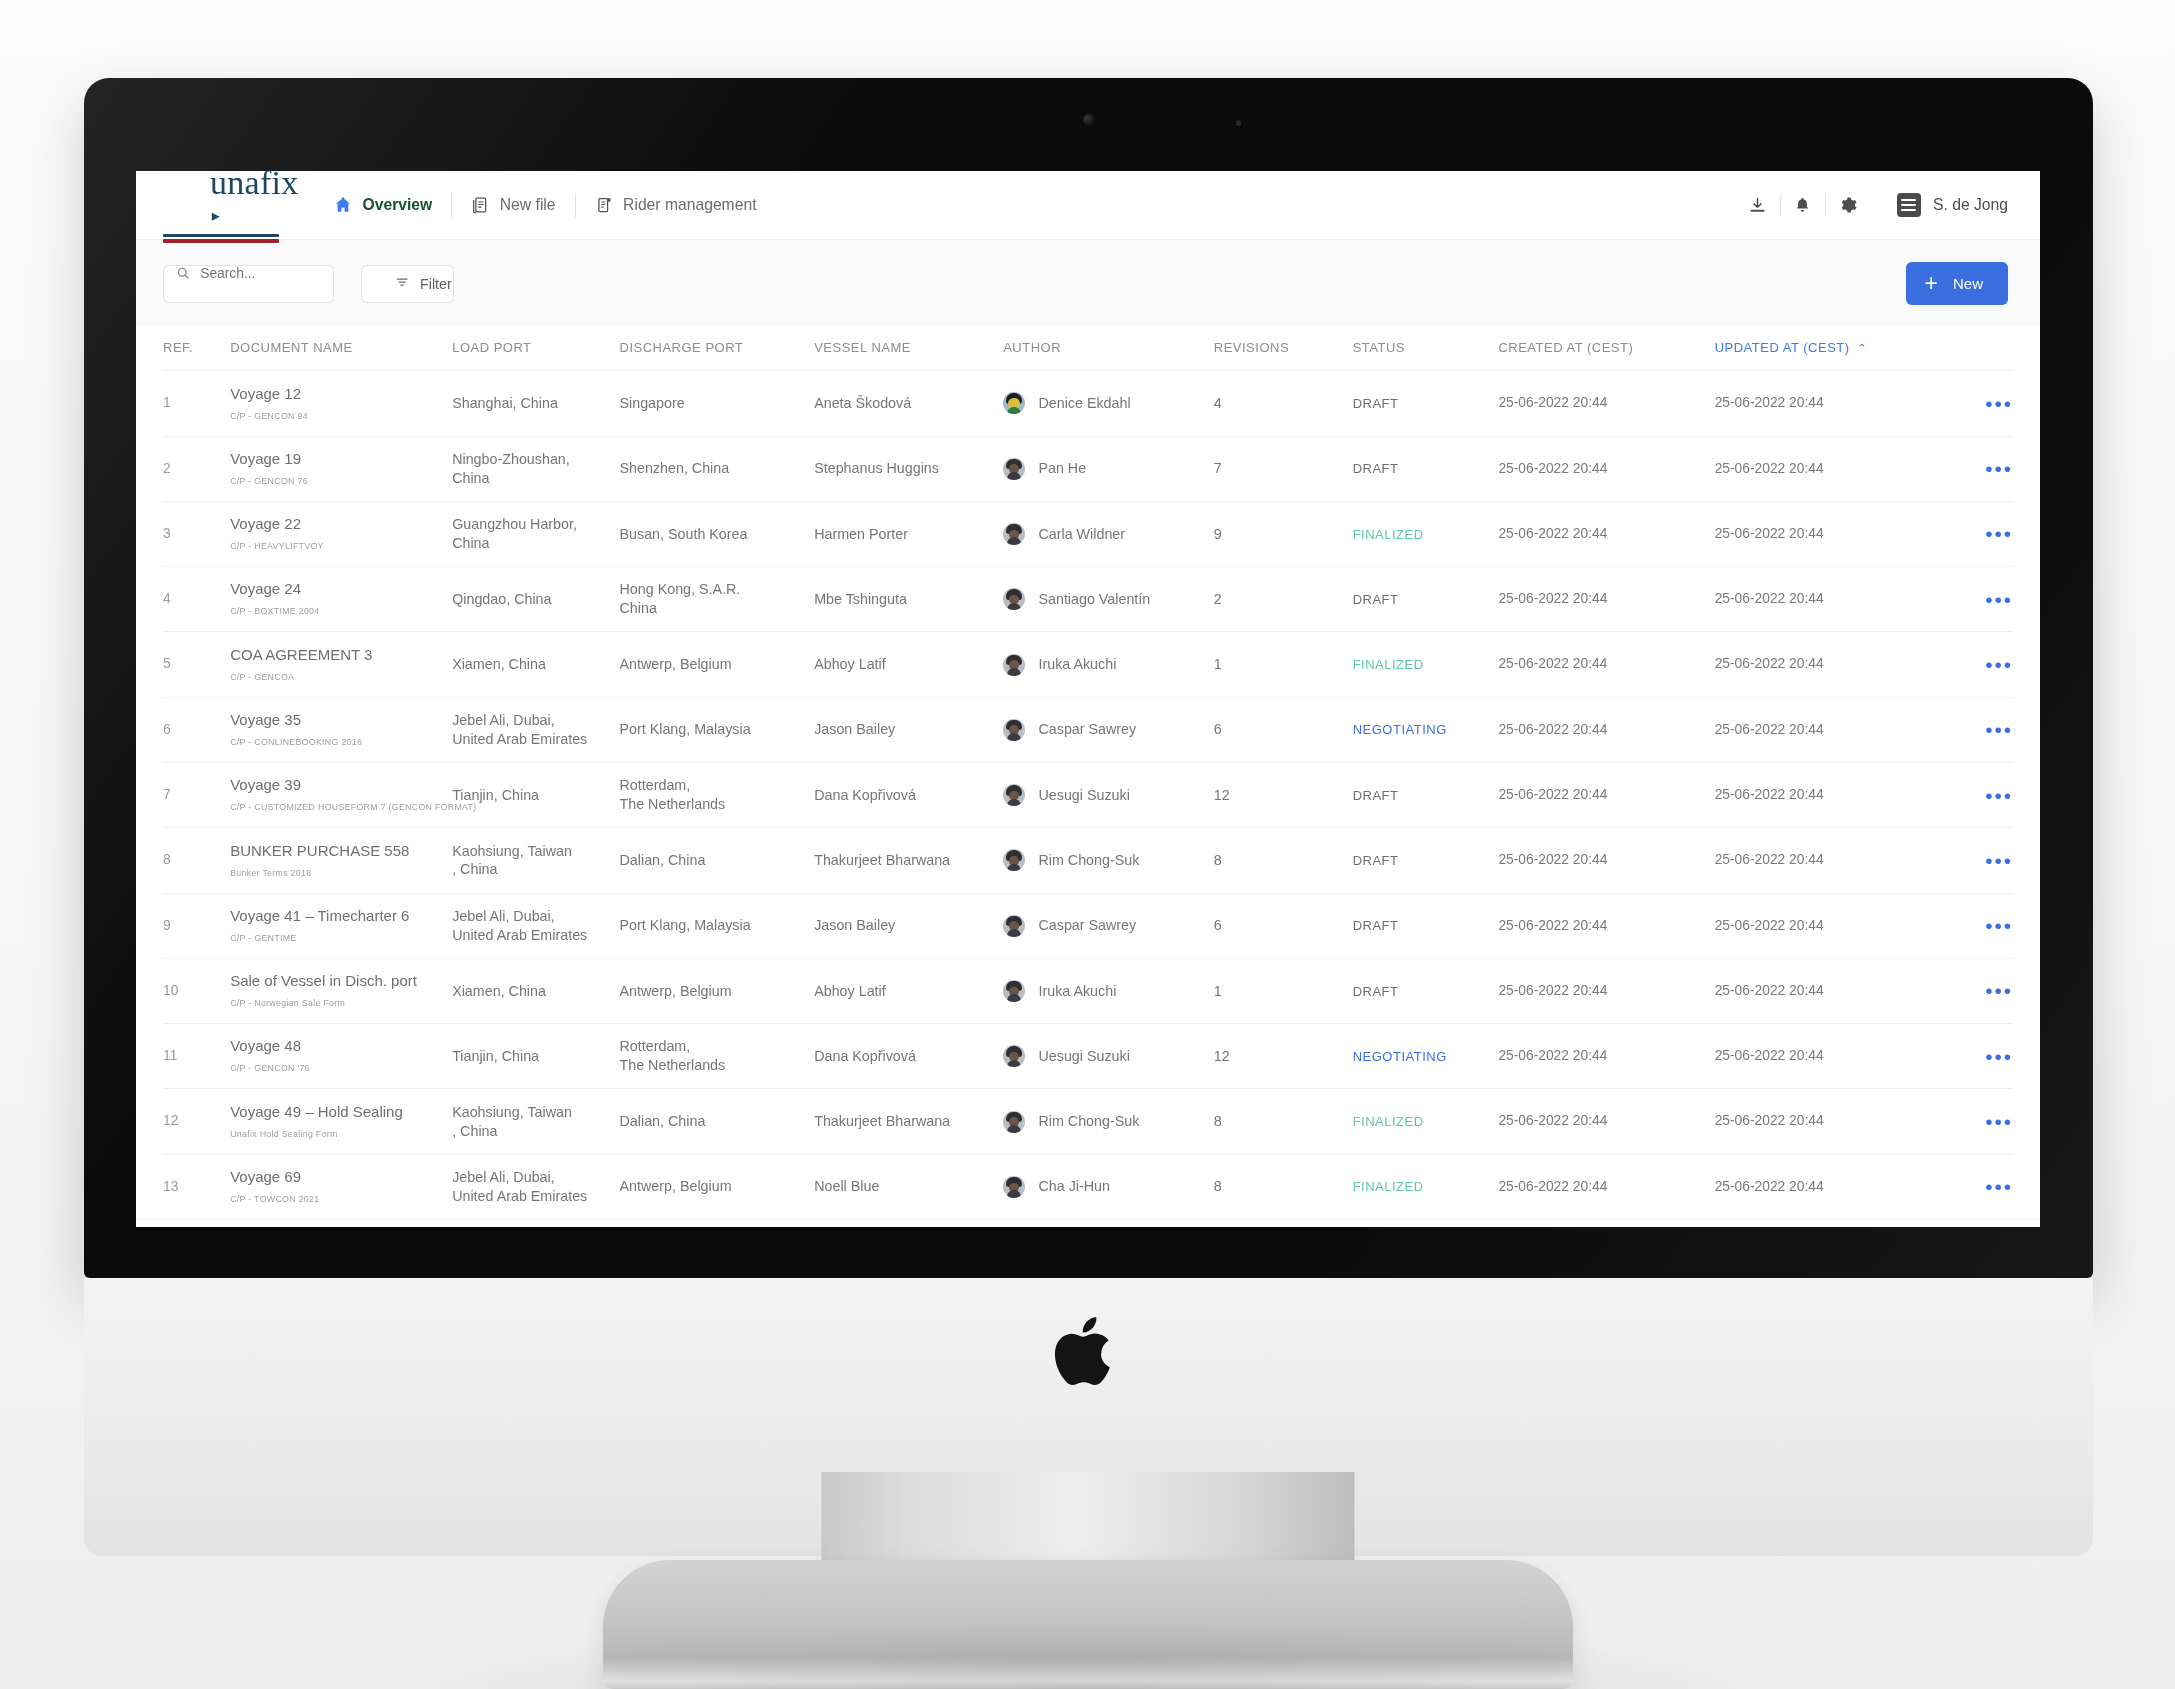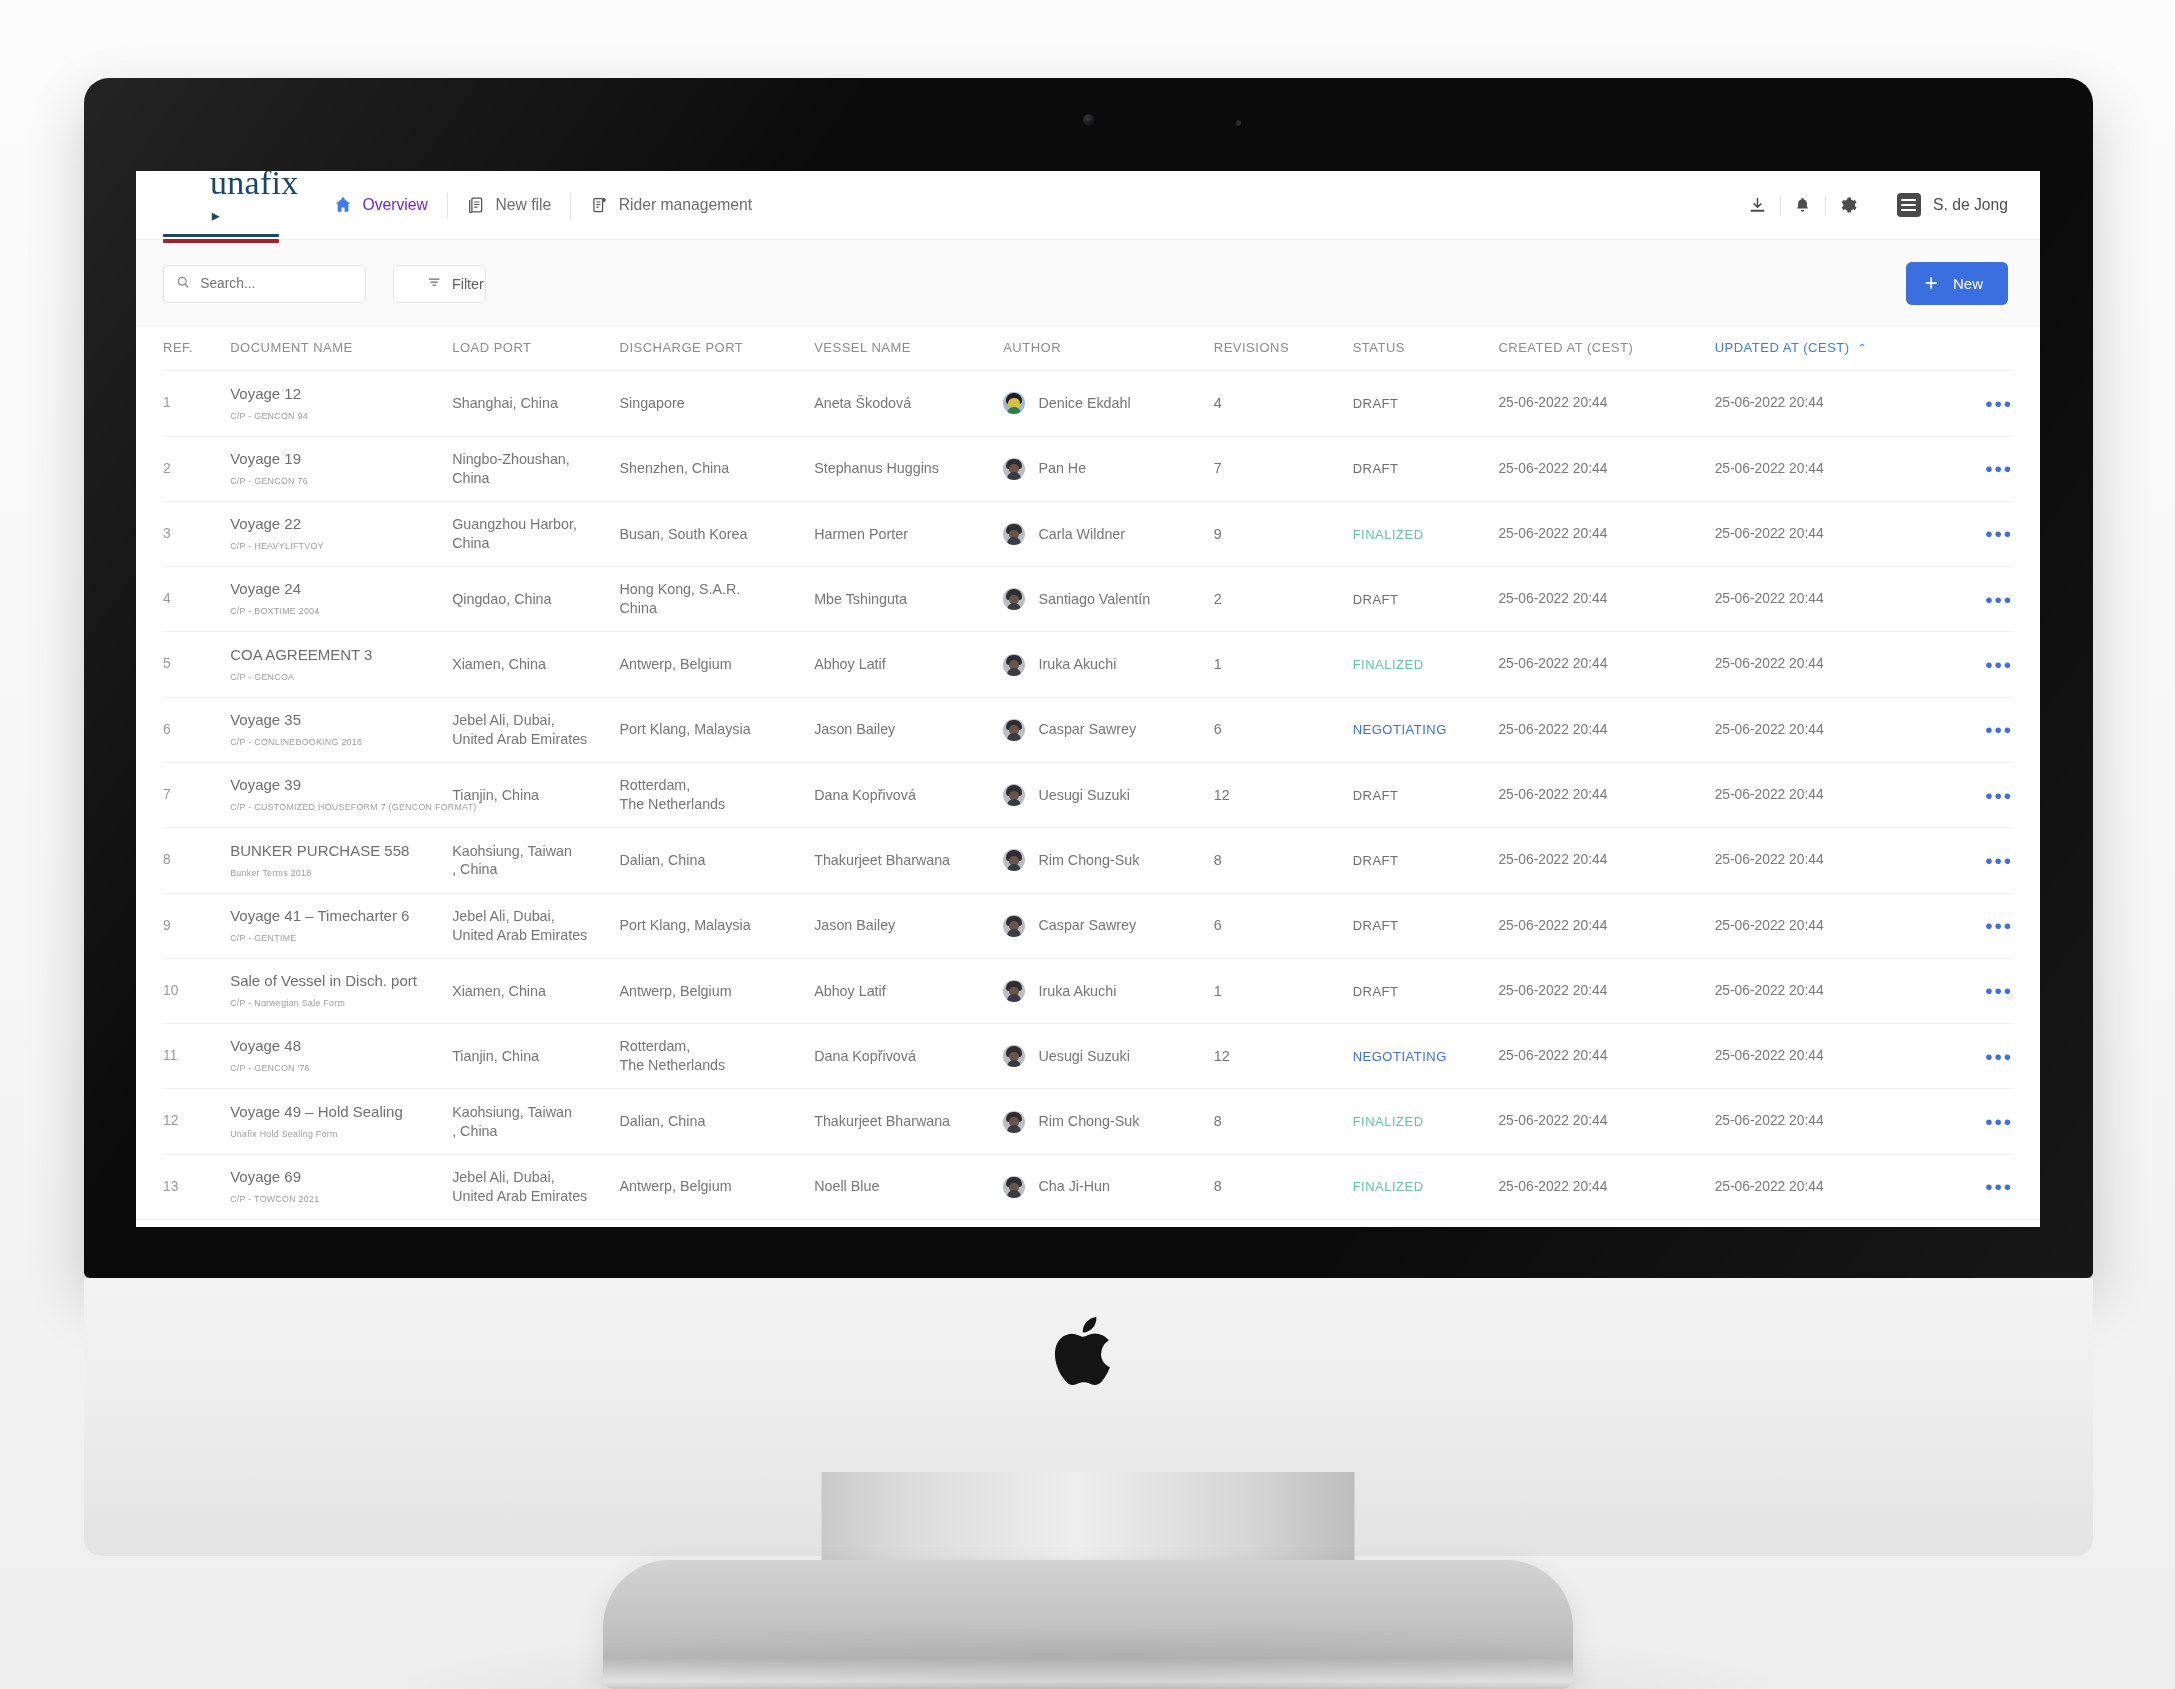--- a/index.html
+++ b/index.html
@@ -102,7 +102,7 @@
     padding: 0 19px; height:32px; cursor:pointer;
     font-size:15.7px; color:#6d6d6d; white-space:nowrap;
   }
-  .nav-item.active { color:#6d28d9; }
+  .nav-item.active { color:#14532d;font-weight:bold; }
   .nav-sep { width:1px; height:25px; background:#e2e2e2; }
   .nav-ico { width:18px; height:18px; display:block; }
 

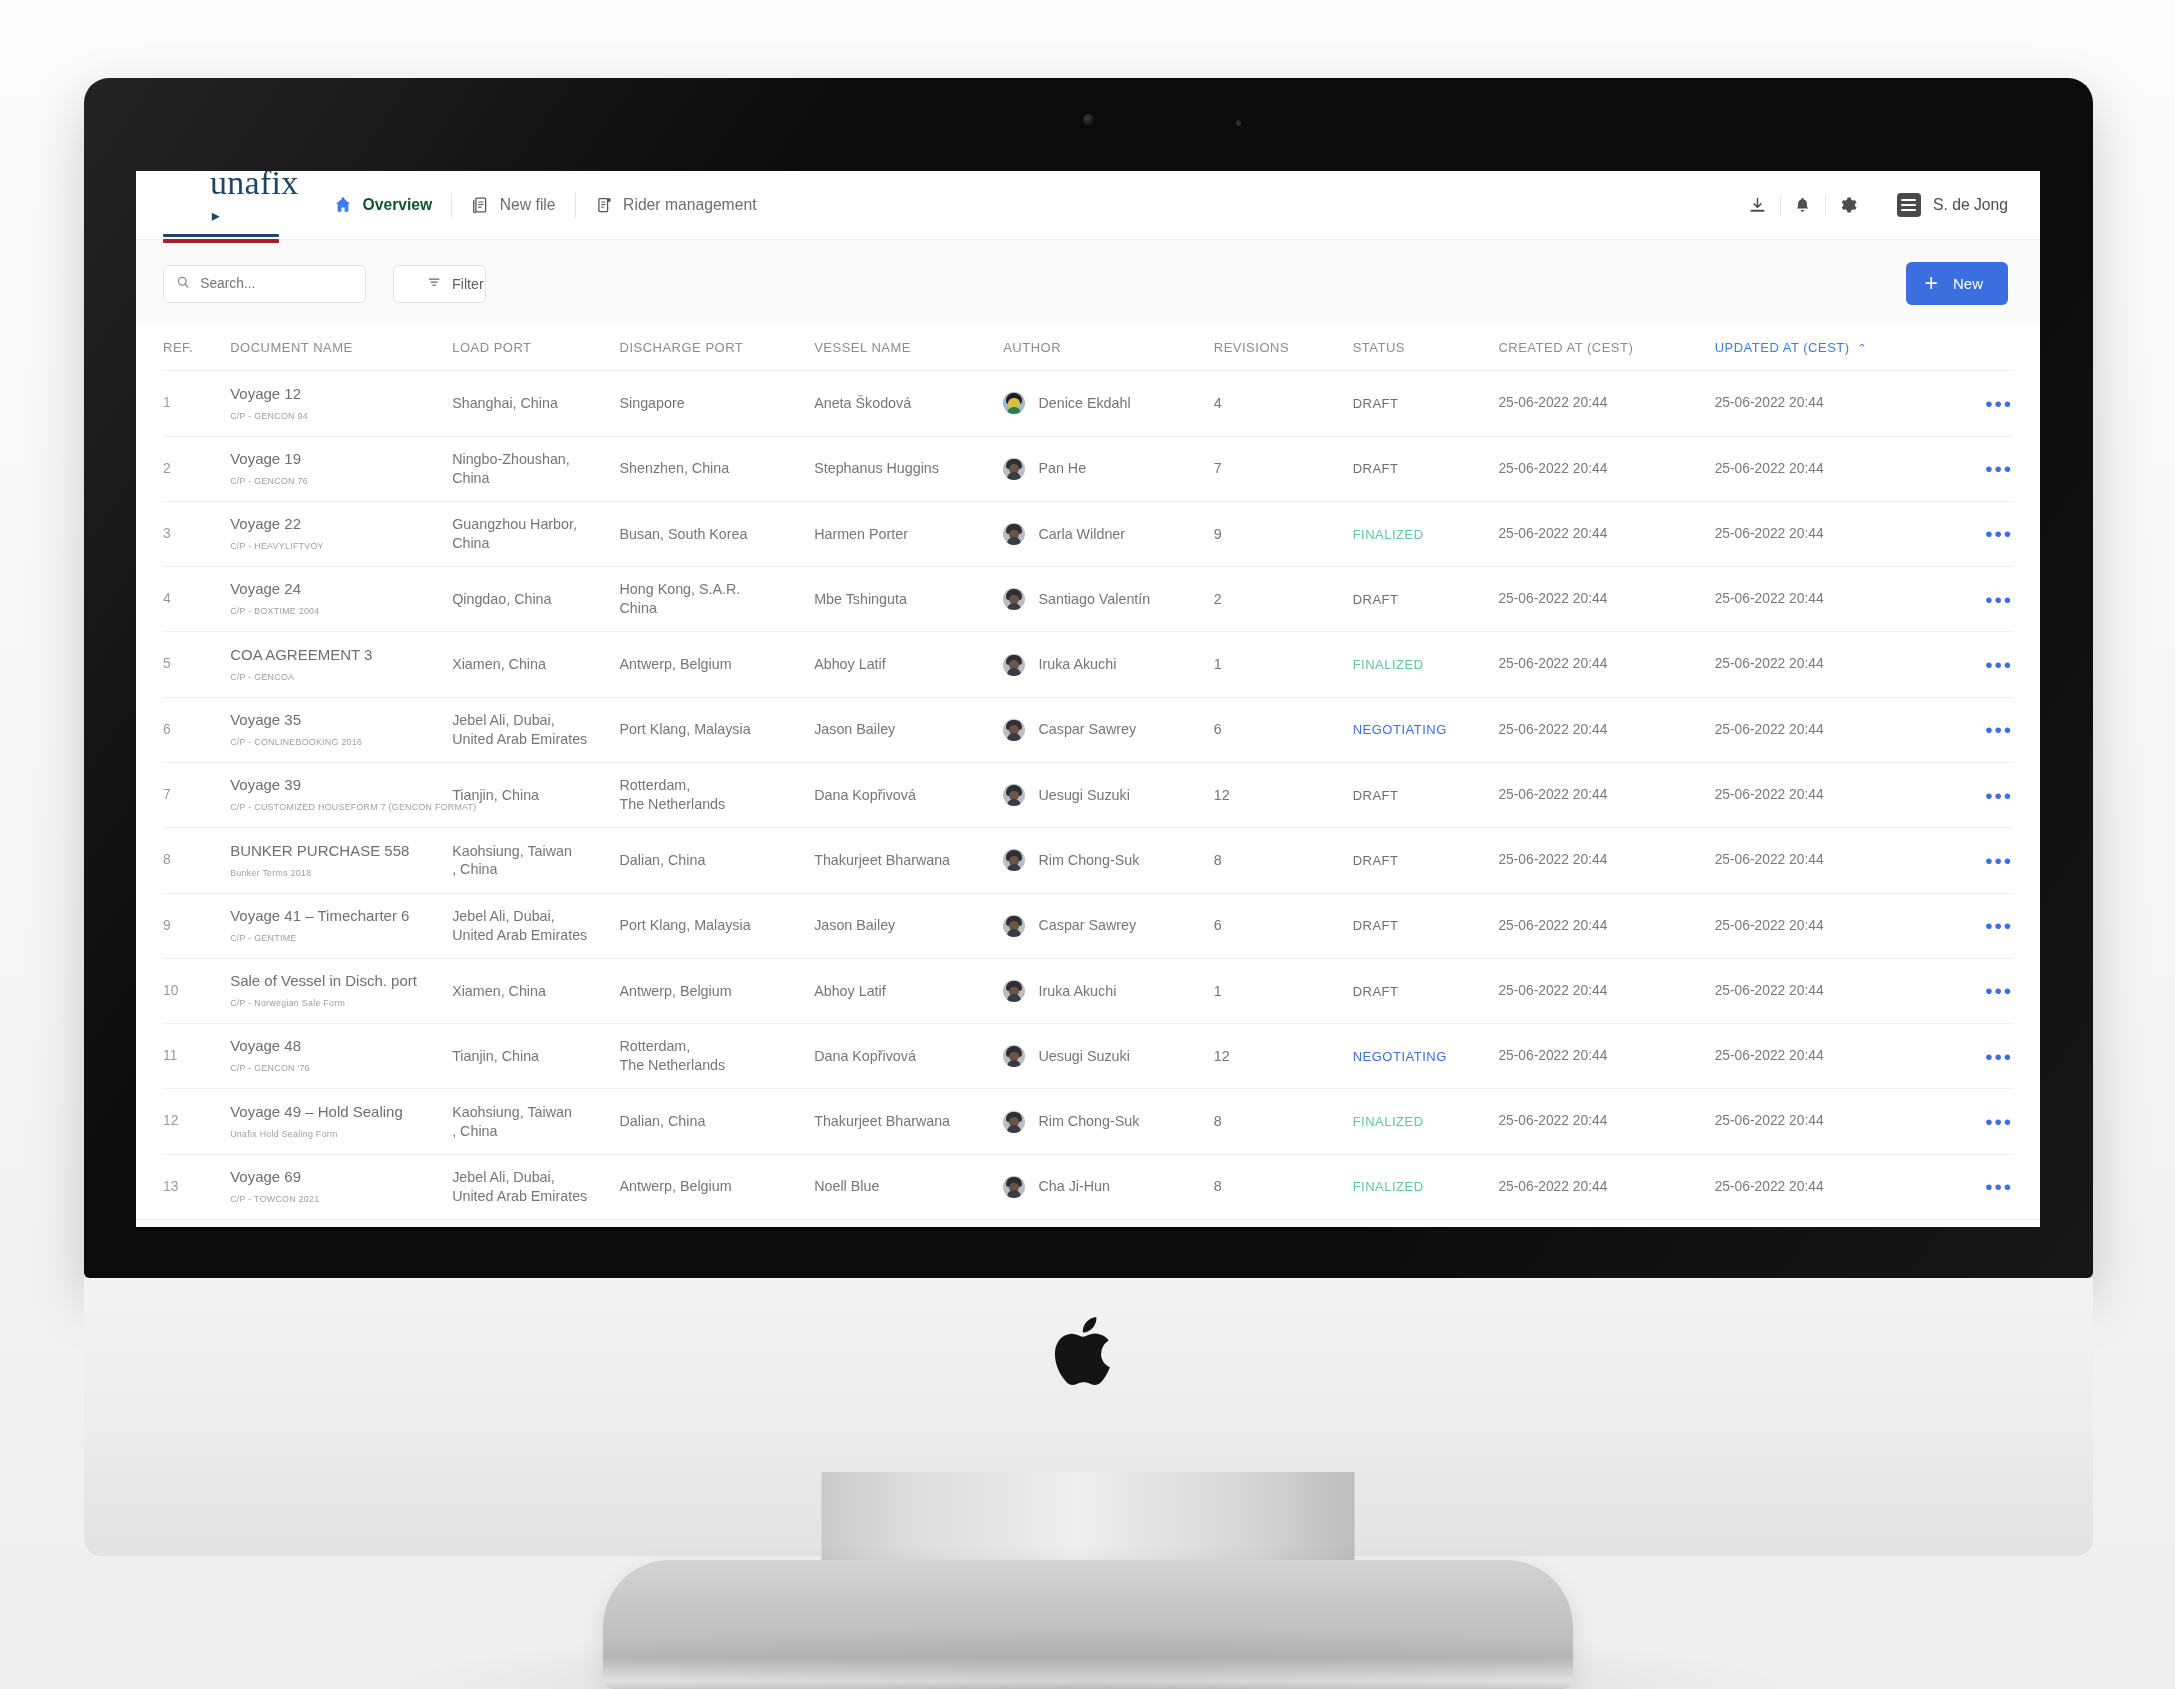--- a/index.html
+++ b/index.html
@@ -134,9 +134,9 @@
     border-top:1px solid #f0f0f0;
   }
   #search-box {
-    width:203px; height:38px; background:#fff;
+    width:171px; height:38px; background:#fff;
     border:1px solid #e3e3e3; border-radius:5.7px;
-    display:flex; align-items:center; gap:9.5px; padding:0 12.4px;
+    display:flex; align-items:flex-start; gap:9.5px; padding:0 12.4px;
   }
   #search-input {
     border:0; outline:0; background:transparent; font-size:13.8px; color:#8f8f8f;

